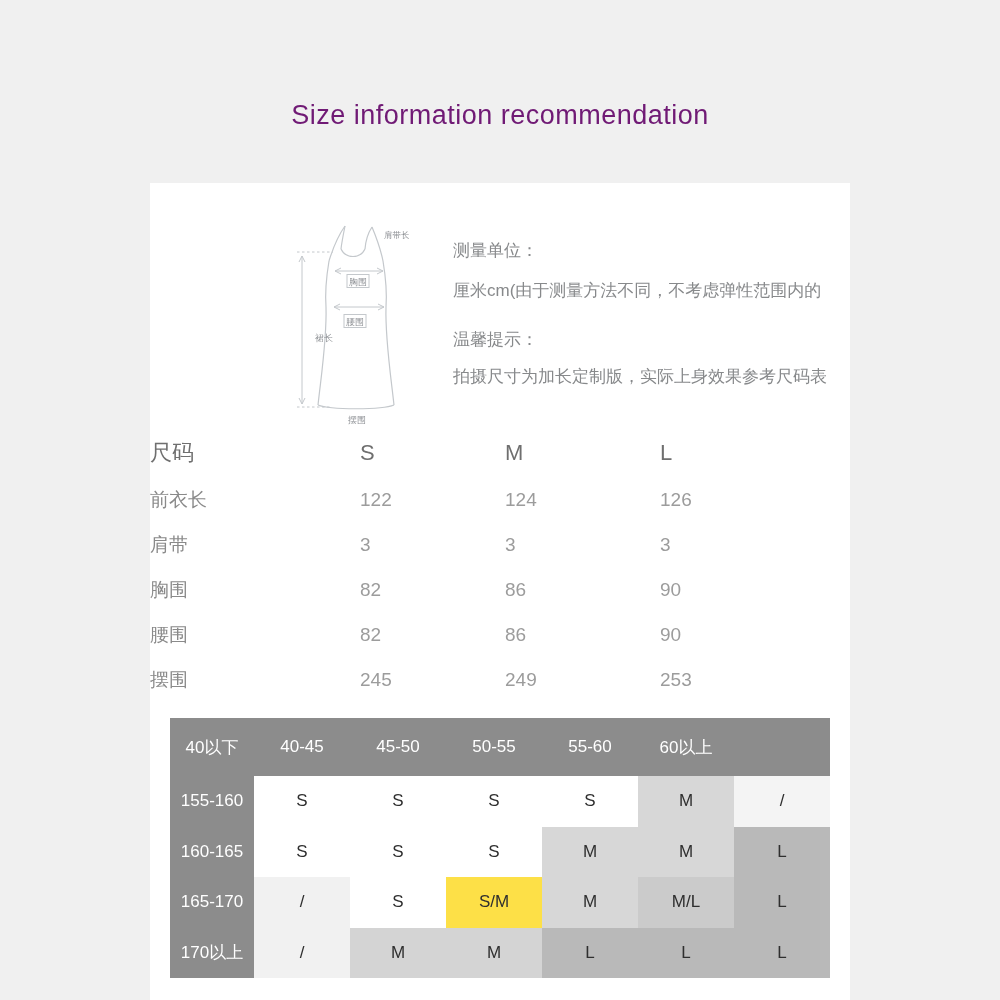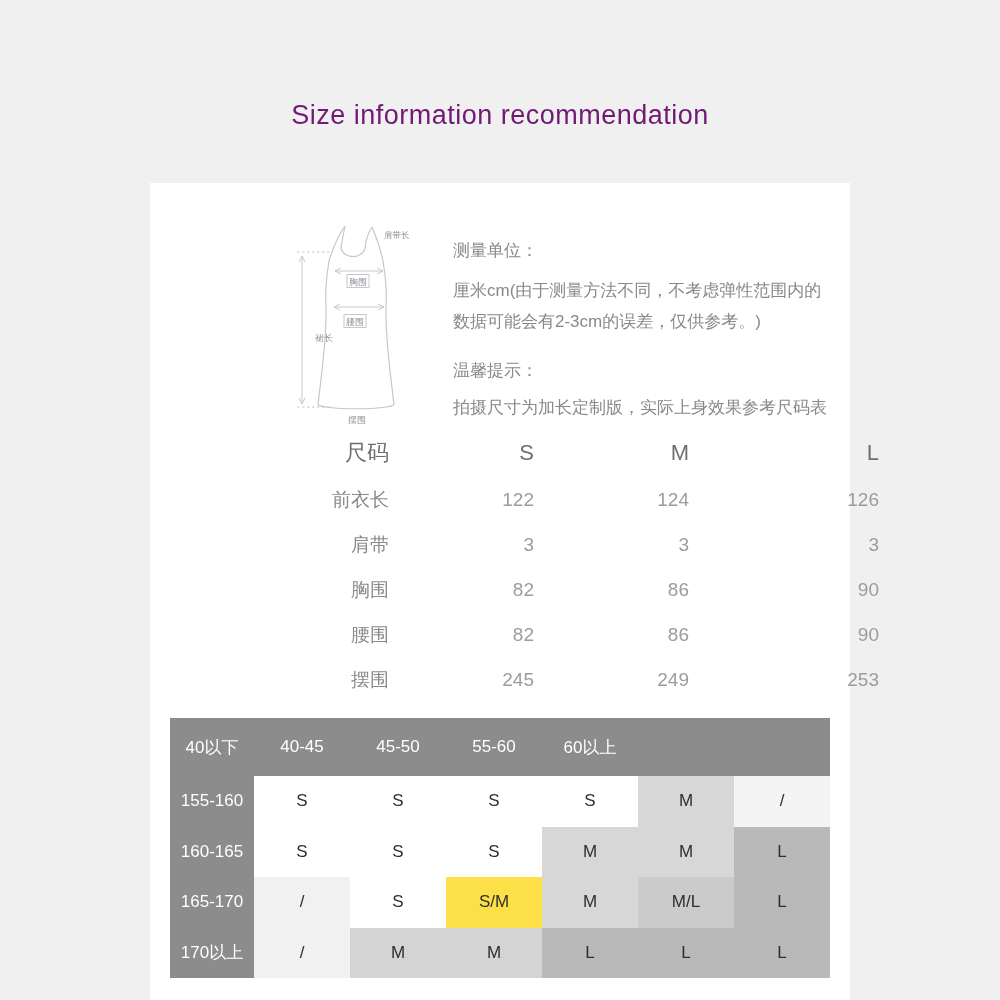--- a/index.html
+++ b/index.html
@@ -91,7 +91,6 @@
     <div class="notes">
       <p class="note-head">测量单位：</p>
       <p class="note-line">厘米cm(由于测量方法不同，不考虑弹性范围内的</p>
-      <p class="note-line">数据可能会有2-3cm的误差，仅供参考。)</p>
       <p class="note-head2">温馨提示：</p>
       <p class="note-line">拍摄尺寸为加长定制版，实际上身效果参考尺码表</p>
     </div>

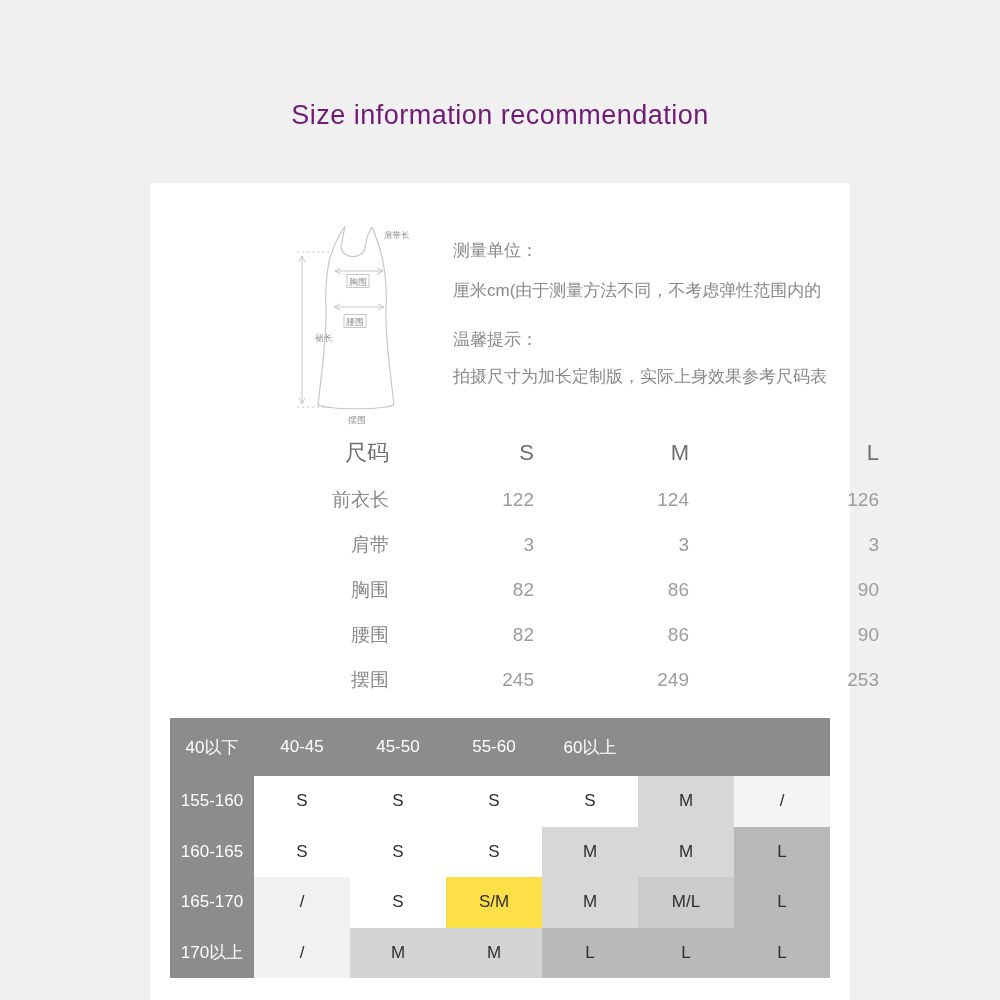--- a/index.html
+++ b/index.html
@@ -28,7 +28,7 @@
   .note-head2{margin:22px 0 10px 0 !important;}
   
   .size-table{position:absolute;left:0;top:246px;width:700px;}
-  .st-row{display:grid;grid-template-columns:210px 145px 155px 190px;height:45px;align-items:center;text-align:right;margin-left:29px;}
+  .st-row{display:grid;grid-template-columns:210px 145px 155px 190px;height:45px;align-items:center;text-align:left;}
   .st-row.head{height:48px;}
   .st-head-cell{font-size:22px;color:#6f6f6f;}
   .st-label{font-size:19px;color:#8a8a8a;}

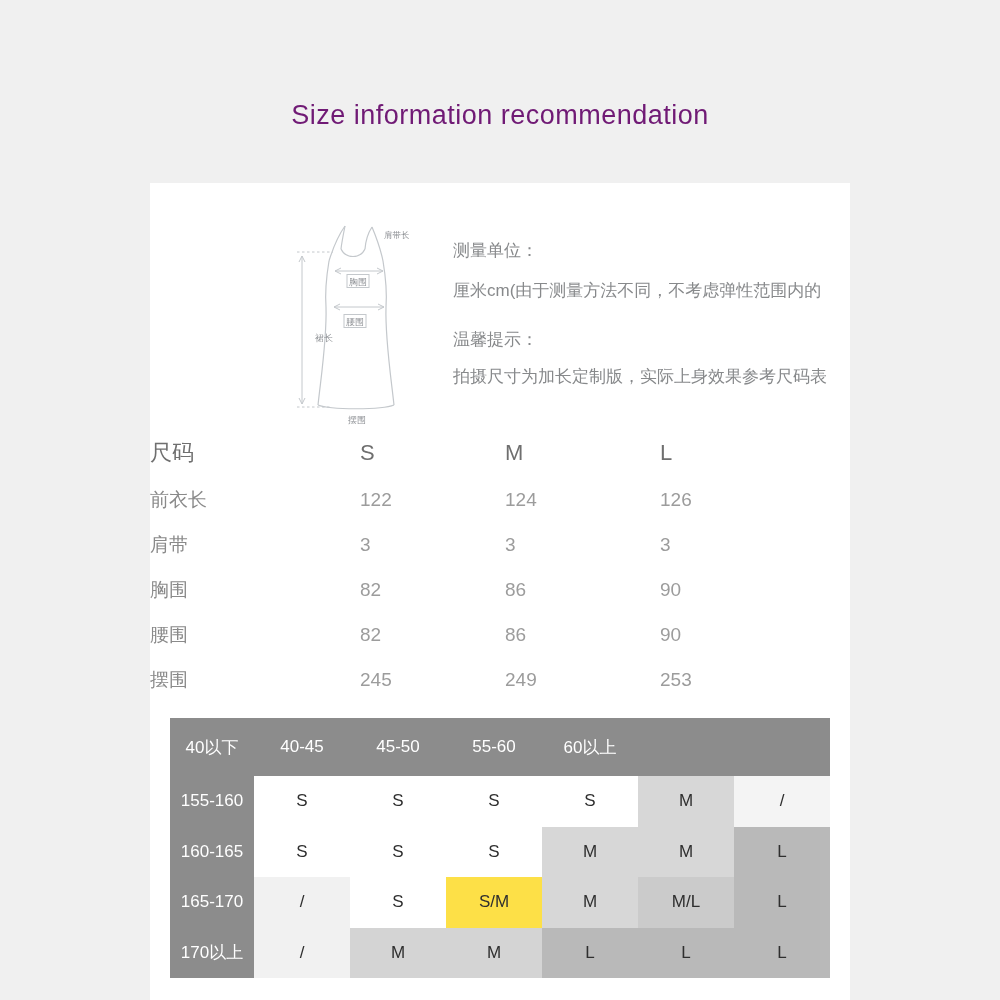--- a/index.html
+++ b/index.html
@@ -139,6 +139,7 @@
         <div class="mx-col-head">40以下</div>
         <div class="mx-col-head">40-45</div>
         <div class="mx-col-head">45-50</div>
+        <div class="mx-col-head">50-55</div>
         <div class="mx-col-head">55-60</div>
         <div class="mx-col-head">60以上</div>
       </div>

